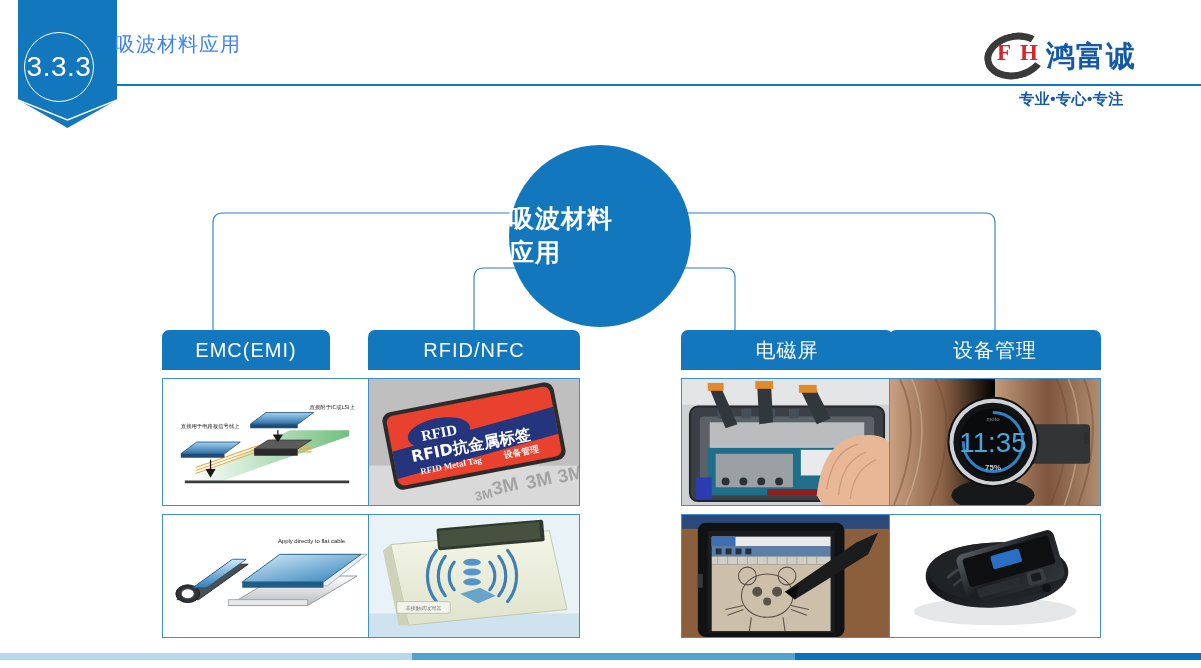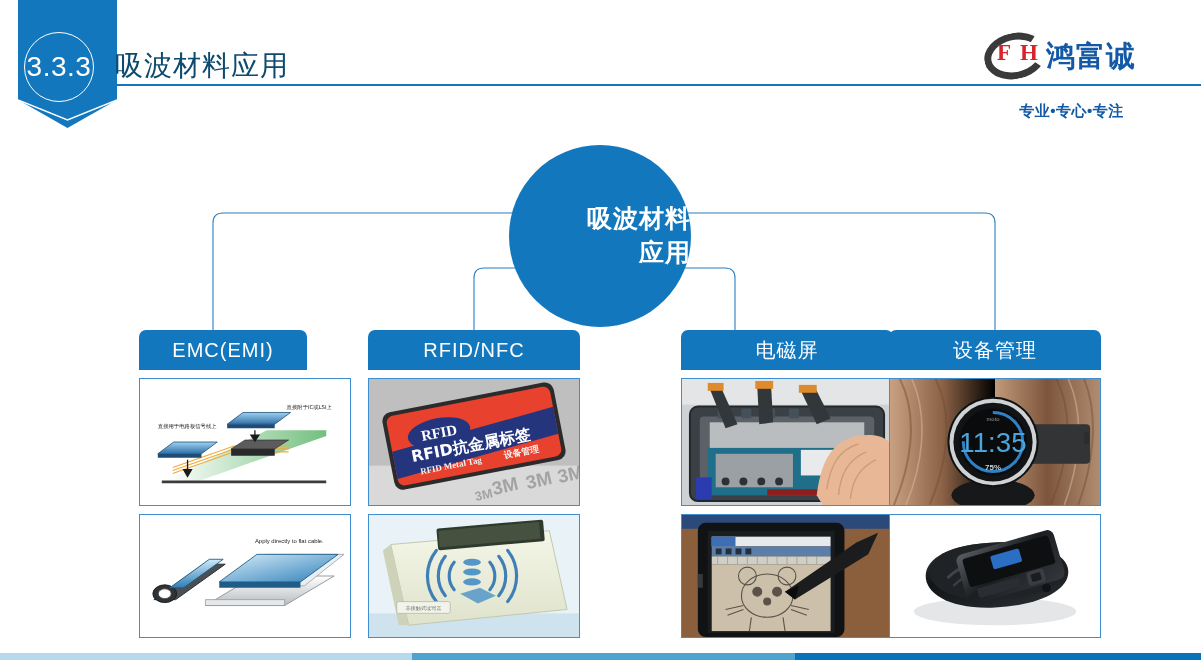--- a/index.html
+++ b/index.html
@@ -33,8 +33,8 @@
     background: #1277bc;
   }
   .page-title {
-    position: absolute; left: 115px; top: 47px;
-    font-size: 28px; color: #0c4a6e; letter-spacing: 1px;
+    position: absolute; left: 115px; top: 31px;
+    font-size: 20px; color: #3b82f6; letter-spacing: 1px;
     white-space: nowrap;
   }
 

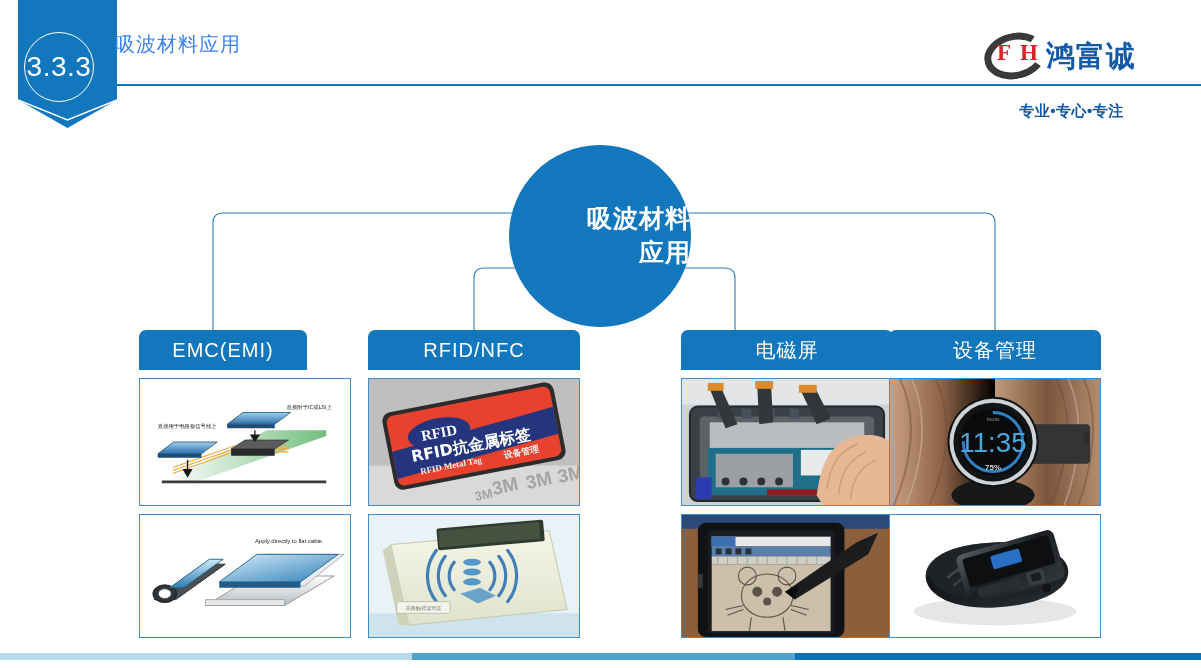--- a/index.html
+++ b/index.html
@@ -59,7 +59,7 @@
   }
   .logo-rule { width: 175px; height: 1.6px; background: #1277bc; margin-top: 2px; }
   .logo-slogan {
-    color:#1359a5; font-size: 15px; text-align: center; margin-top: 16px;
+    color:#1359a5; font-size: 15px; text-align: center; margin-top: 4px;
     letter-spacing: .5px; font-weight: bold;
   }
 

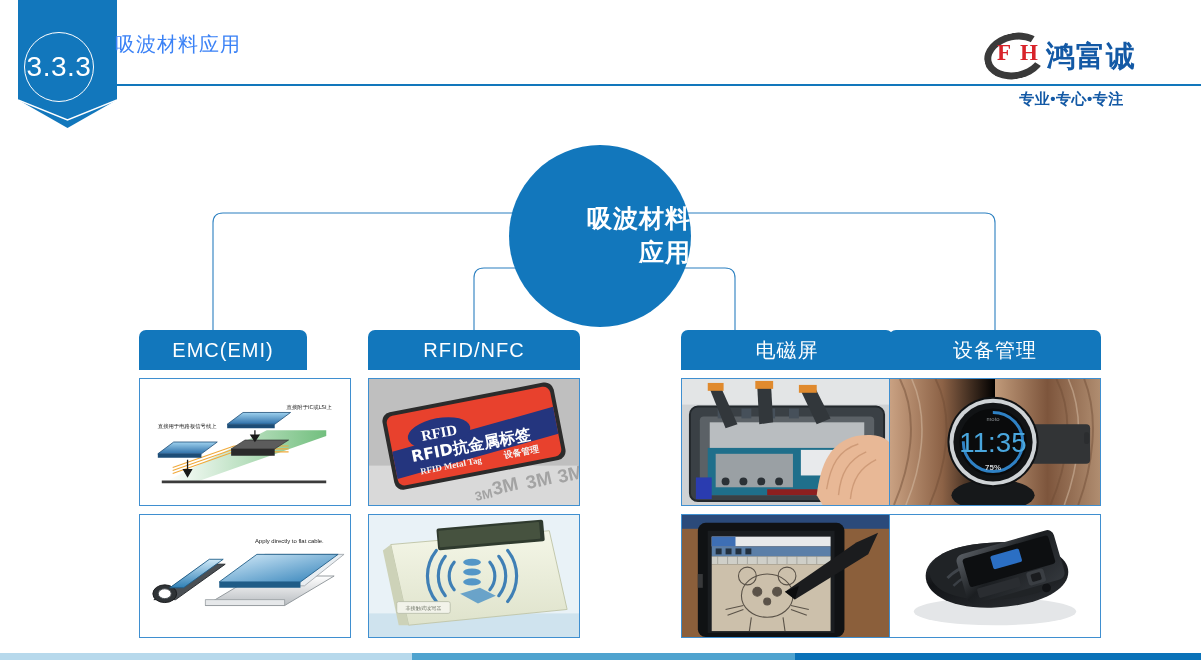--- a/index.html
+++ b/index.html
@@ -67,7 +67,7 @@
   .center-circle {
     position: absolute; left: 509px; top: 145px; width: 182px; height: 182px;
     border-radius: 50%; background: #1277bc; color: #ffffff;
-    display:flex; flex-direction: column; align-items: flex-end; justify-content: center;
+    display:flex; flex-direction: column; align-items: flex-start; justify-content: center;
     font-size: 25px; font-weight: bold; line-height: 1.35; letter-spacing: 1px;
   }
 

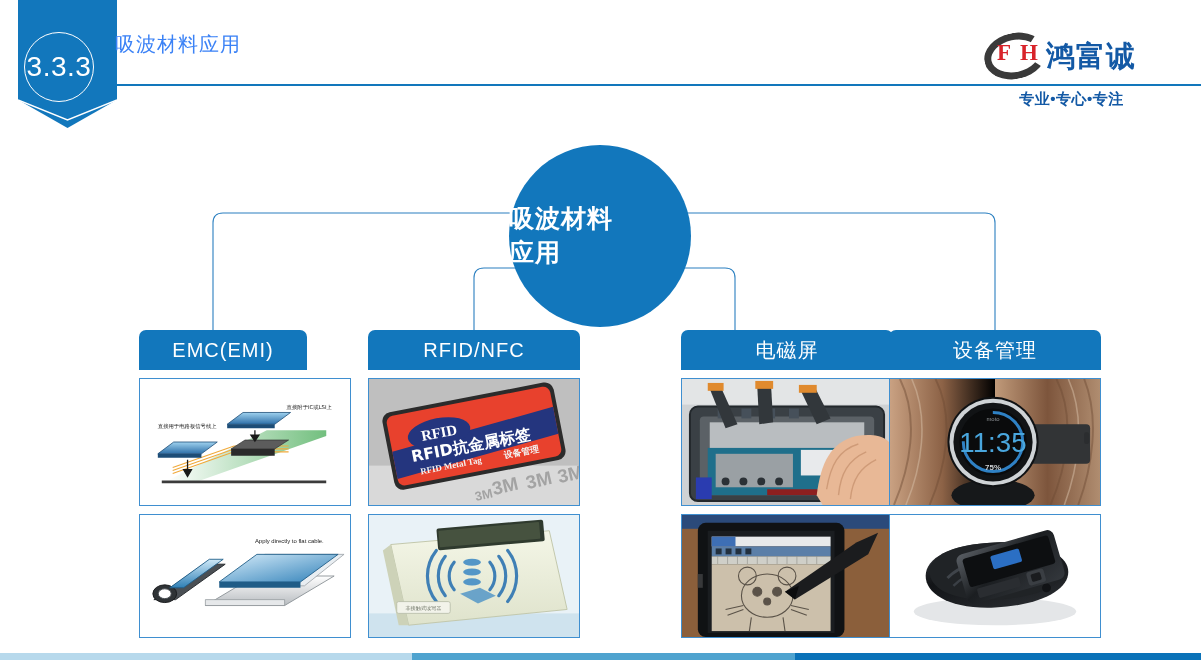--- a/index.html
+++ b/index.html
@@ -76,7 +76,7 @@
 
   
   .col { position: absolute; top: 330px; width: 212px; }
-  .col-emc  { left: 95px; padding-left: 44px; }
+  .col-emc  { left: 118px; padding-left: 44px; }
   .col-rfid { left: 368px; }
   .col-emi  { left: 647px; margin-left: 34px; }
   .col-wpc  { left: 889px; }

